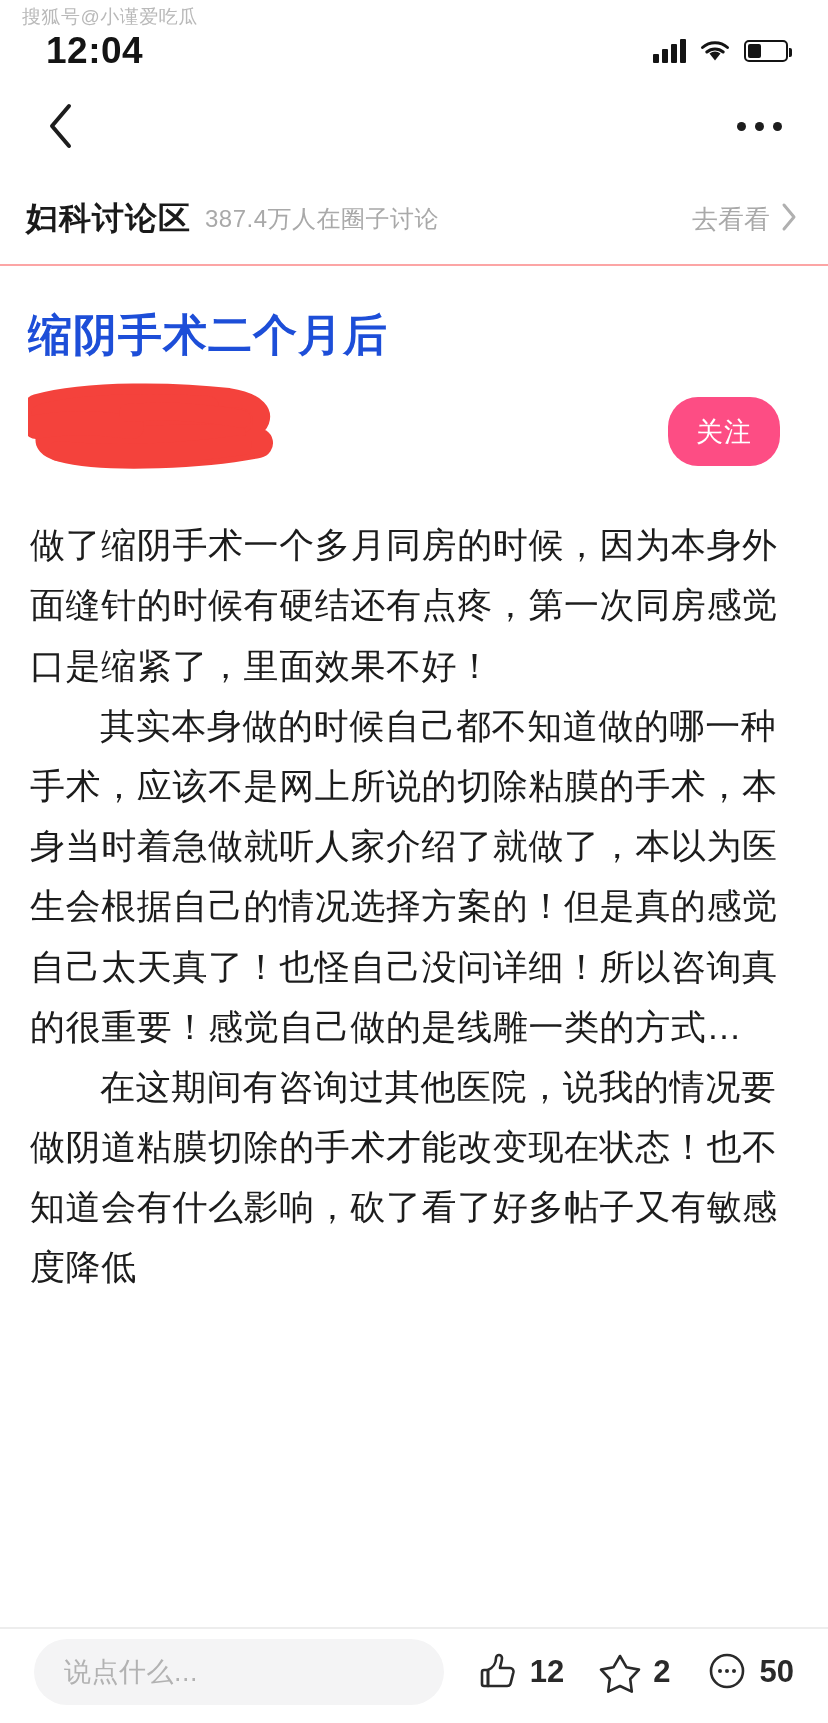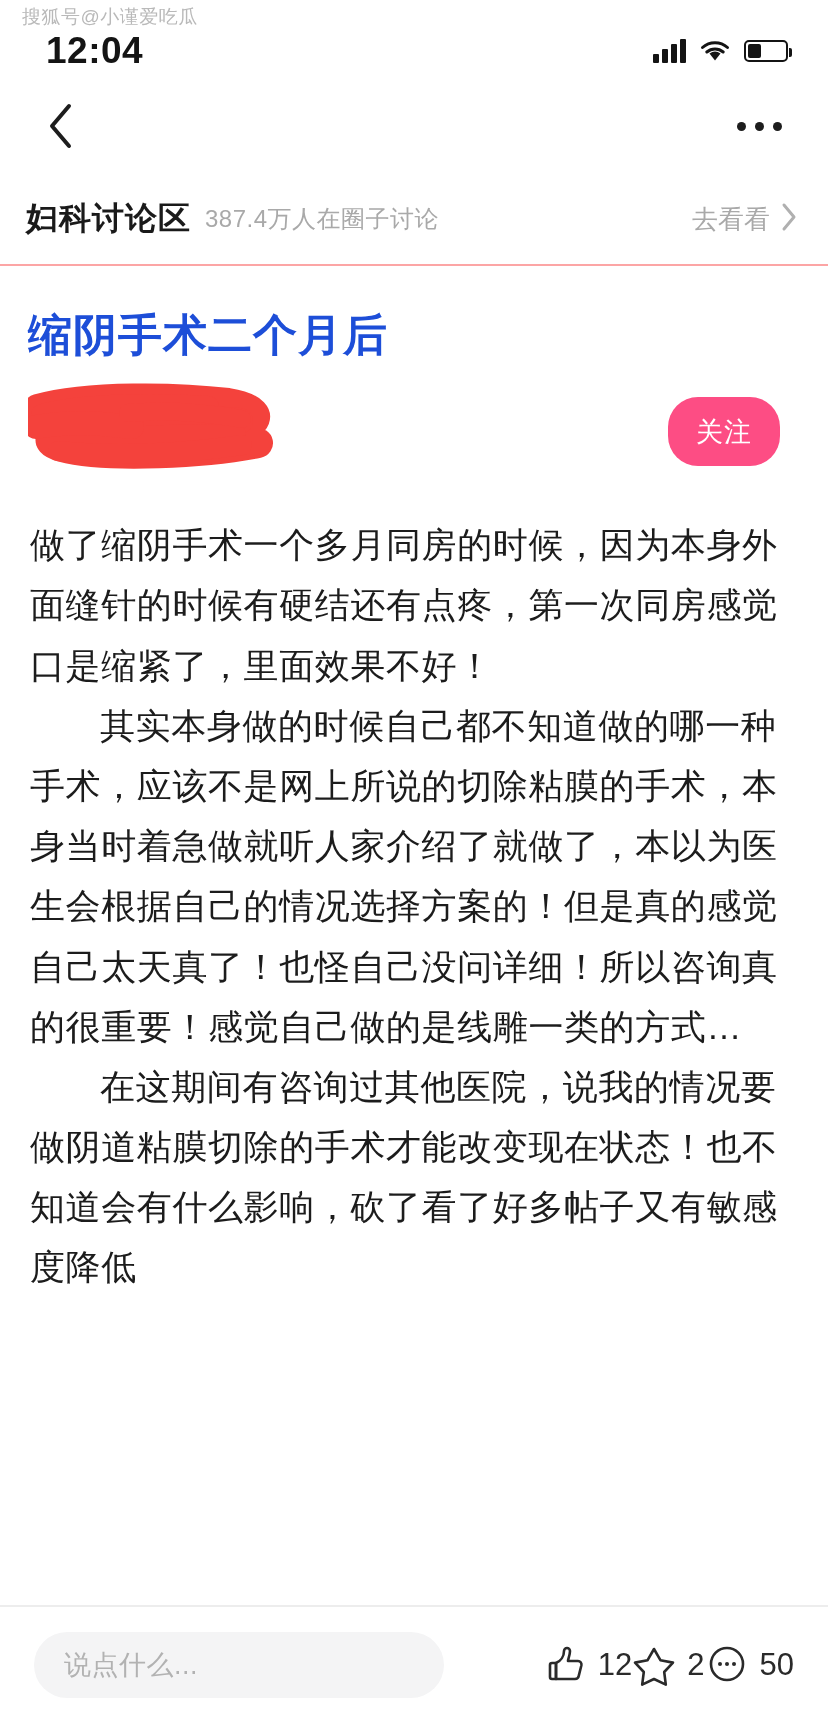--- a/index.html
+++ b/index.html
@@ -206,8 +206,8 @@
   
   .bottom-bar {
     position: absolute;
-    left: 0; right: 0; bottom: 0;
-    height: 118px;
+    left: 0; right: 0; bottom: 8px;
+    height: 88px;
     background: #ffffff;
     border-top: 2px solid #ededed;
     display: flex;

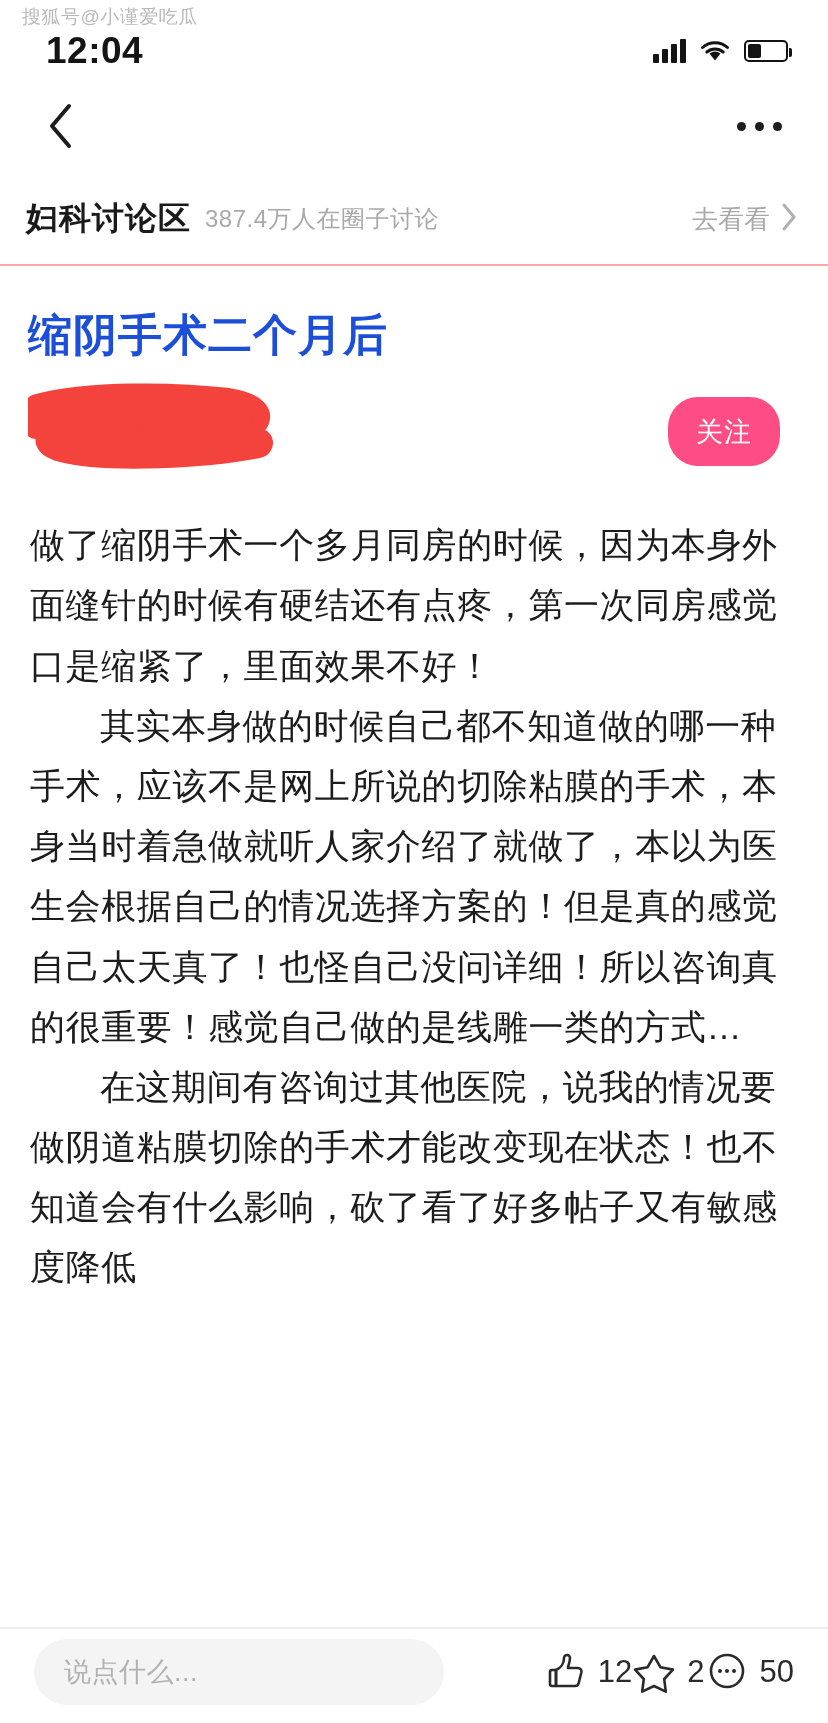--- a/index.html
+++ b/index.html
@@ -231,6 +231,8 @@
     margin-left: auto;
     display: flex;
     align-items: center;
+    gap: 34px;
+    font-weight: bold;
   }
   .action {
     display: flex;

